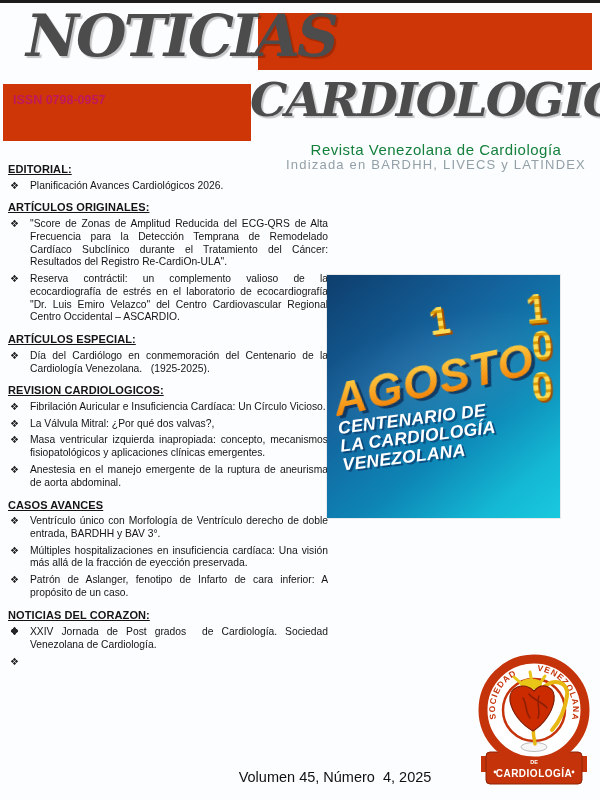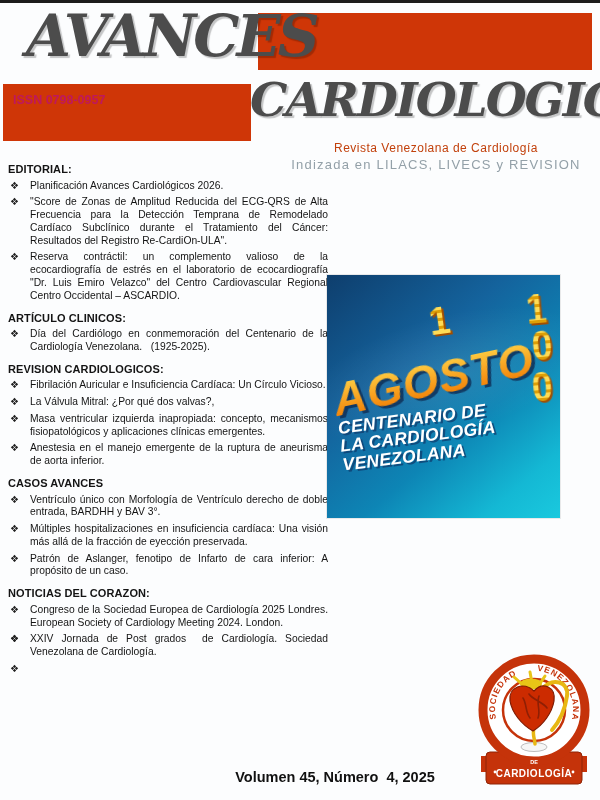--- a/index.html
+++ b/index.html
@@ -102,7 +102,7 @@
 
 <div class="bar bar-top"></div>
 <div class="bar bar-left"></div>
-<div class="title-word title1">AVANCES</div>
+<div class="title-word title1">NOTICIAS</div>
 <div class="title-word title2">CARDIOLOGICOS</div>
 <div class="issn-block">
   <div>ISSN 0798-0957</div>

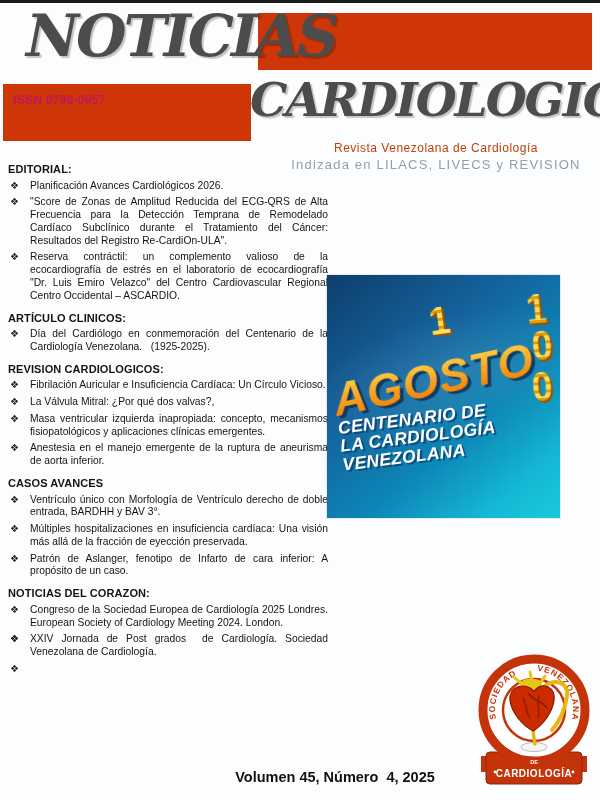--- a/index.html
+++ b/index.html
@@ -30,7 +30,7 @@
     font-weight:bold;font-size:12.5px;line-height:1.4;z-index:2;
   }
   .subtitle{position:absolute;left:278px;width:316px;text-align:center;white-space:nowrap;}
-  .subtitle1{top:141px;color:#c2410c;font-size:12px;letter-spacing:0.5px;}
+  .subtitle1{top:141px;color:#15803d;font-size:15px;letter-spacing:0.5px;}
   .subtitle2{top:157px;color:#93a0a8;font-size:13px;letter-spacing:1.2px;}
 
   

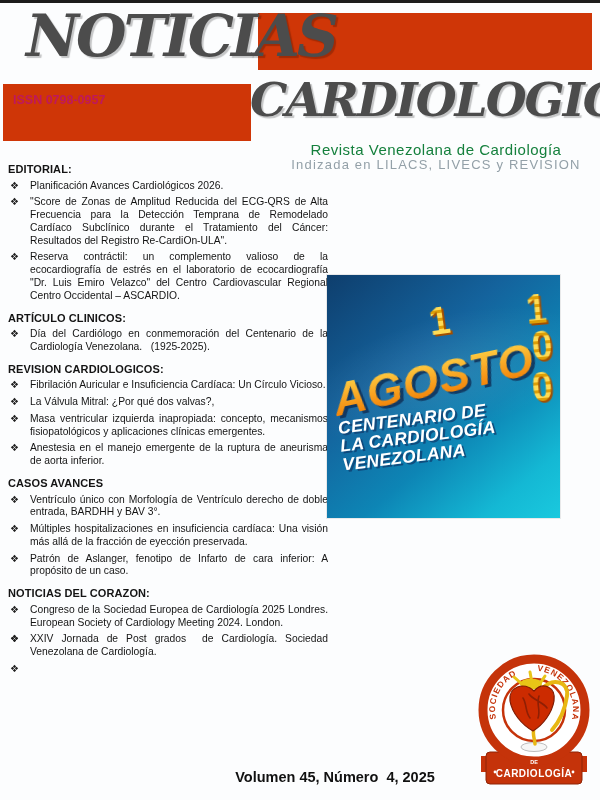--- a/index.html
+++ b/index.html
@@ -36,7 +36,7 @@
   
   .toc{position:absolute;left:8px;top:163px;width:320px;font-size:10.3px;line-height:1.24;}
   .toc-heading{
-    font-weight:bold;font-size:11px;
+    font-weight:bold;text-decoration:underline;font-size:11px;
     margin:9px 0 3px 0;letter-spacing:0.1px;
   }
   .toc-section:first-child .toc-heading{margin-top:0;}

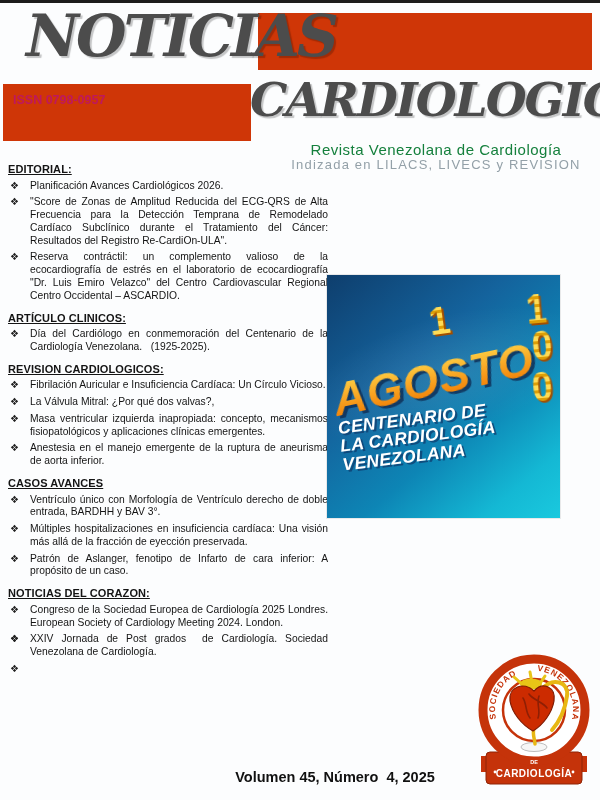--- a/index.html
+++ b/index.html
@@ -108,7 +108,7 @@
   <div>ISSN 0798-0957</div>
 </div>
 <div class="subtitle subtitle1">Revista Venezolana de Cardiología</div>
-<div class="subtitle subtitle2">Indizada en LILACS, LIVECS y REVISION</div>
+<div class="subtitle subtitle2">Indizada en BARDHH, LIVECS y LATINDEX</div>
 
 <div class="toc">
 

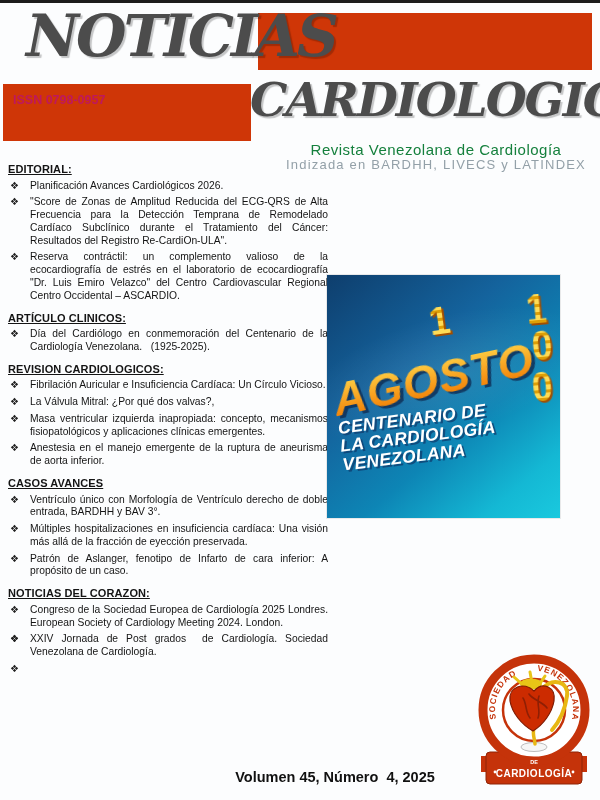--- a/index.html
+++ b/index.html
@@ -121,6 +121,7 @@
   </div>
 
   <div class="toc-section">
+    <div class="toc-heading">ARTÍCULOS ORIGINALES:</div>
     <div class="toc-item">
       <span class="toc-bullet">❖</span>
       <span>"Score de Zonas de Amplitud Reducida del ECG-QRS de Alta Frecuencia para la Detección Temprana de Remodelado Cardíaco Subclínico durante el Tratamiento del Cáncer: Resultados del Registro Re-CardiOn-ULA".</span>

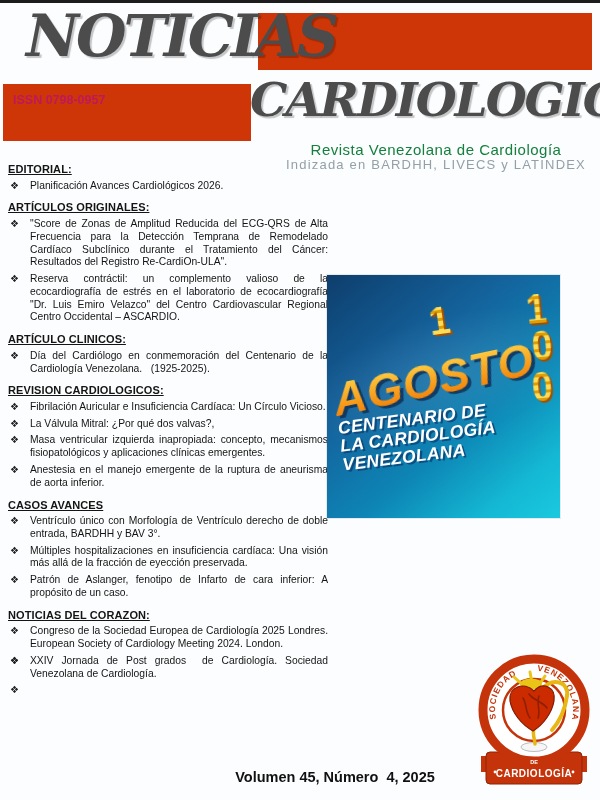--- a/index.html
+++ b/index.html
@@ -133,7 +133,7 @@
   </div>
 
   <div class="toc-section">
-    <div class="toc-heading">ARTÍCULO CLINICOS:</div>
+    <div class="toc-heading">ARTÍCULOS ESPECIAL:</div>
     <div class="toc-item">
       <span class="toc-bullet">❖</span>
       <span>Día del Cardiólogo en conmemoración del Centenario de la Cardiología Venezolana.&nbsp;&nbsp; (1925-2025).</span>

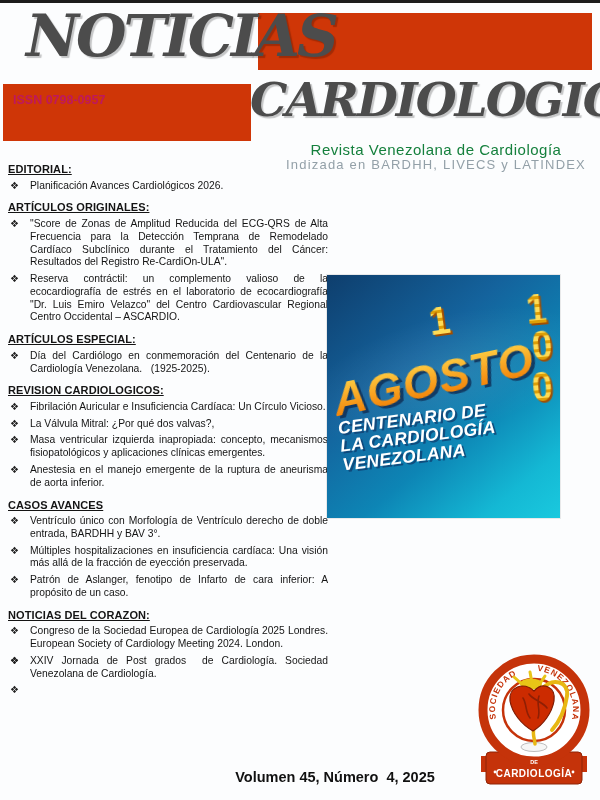--- a/index.html
+++ b/index.html
@@ -156,7 +156,7 @@
     </div>
     <div class="toc-item">
       <span class="toc-bullet">❖</span>
-      <span>Anestesia en el manejo emergente de la ruptura de aneurisma de aorta inferior.</span>
+      <span>Anestesia en el manejo emergente de la ruptura de aneurisma de aorta abdominal.</span>
     </div>
   </div>
 

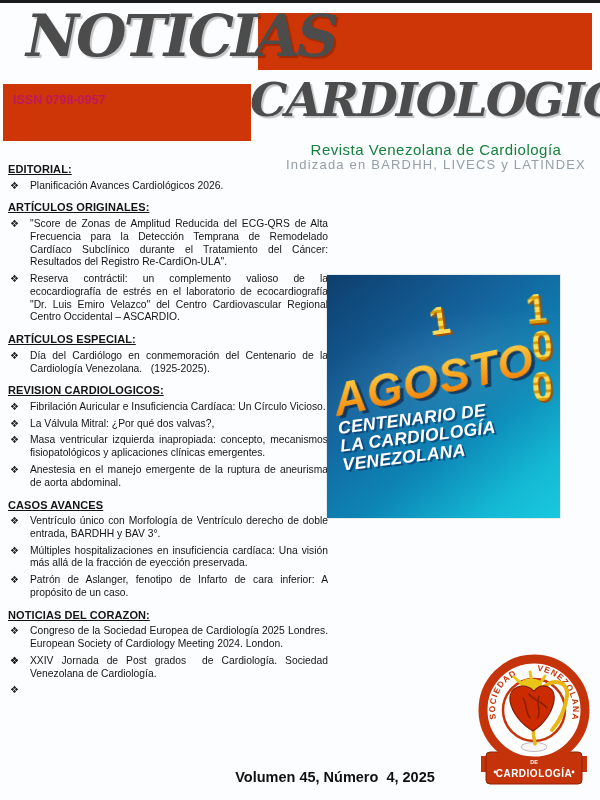--- a/index.html
+++ b/index.html
@@ -180,7 +180,6 @@
     <div class="toc-heading">NOTICIAS DEL CORAZON:</div>
     <div class="toc-item">
       <span class="toc-bullet">❖</span>
-      <span>Congreso de la Sociedad Europea de Cardiología 2025 Londres. European Society of Cardiology Meeting 2024. London.</span>
     </div>
     <div class="toc-item">
       <span class="toc-bullet">❖</span>

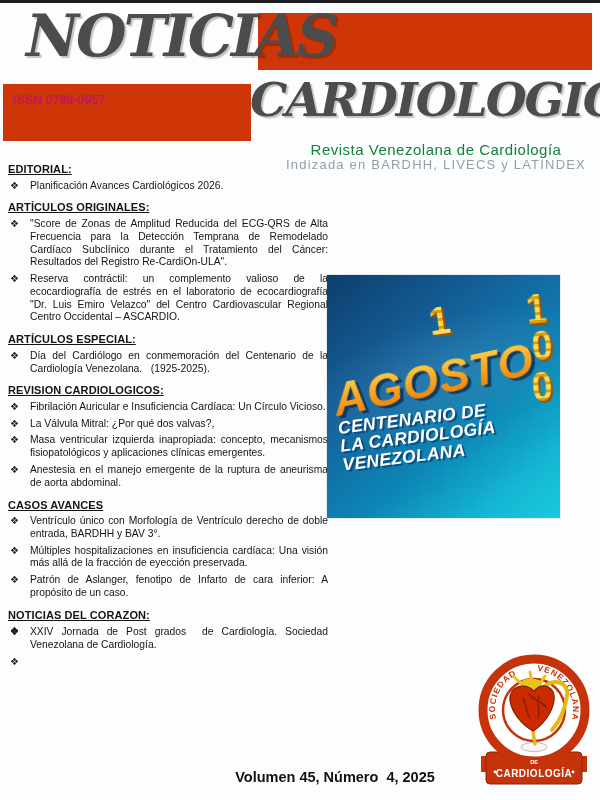--- a/index.html
+++ b/index.html
@@ -88,7 +88,7 @@
   
   .footer-volume{
     position:absolute;left:185px;top:769px;width:300px;text-align:center;
-    font-weight:bold;font-size:14.5px;color:#111;
+    font-weight:normal;font-size:14.5px;color:#111;
   }
 
   

